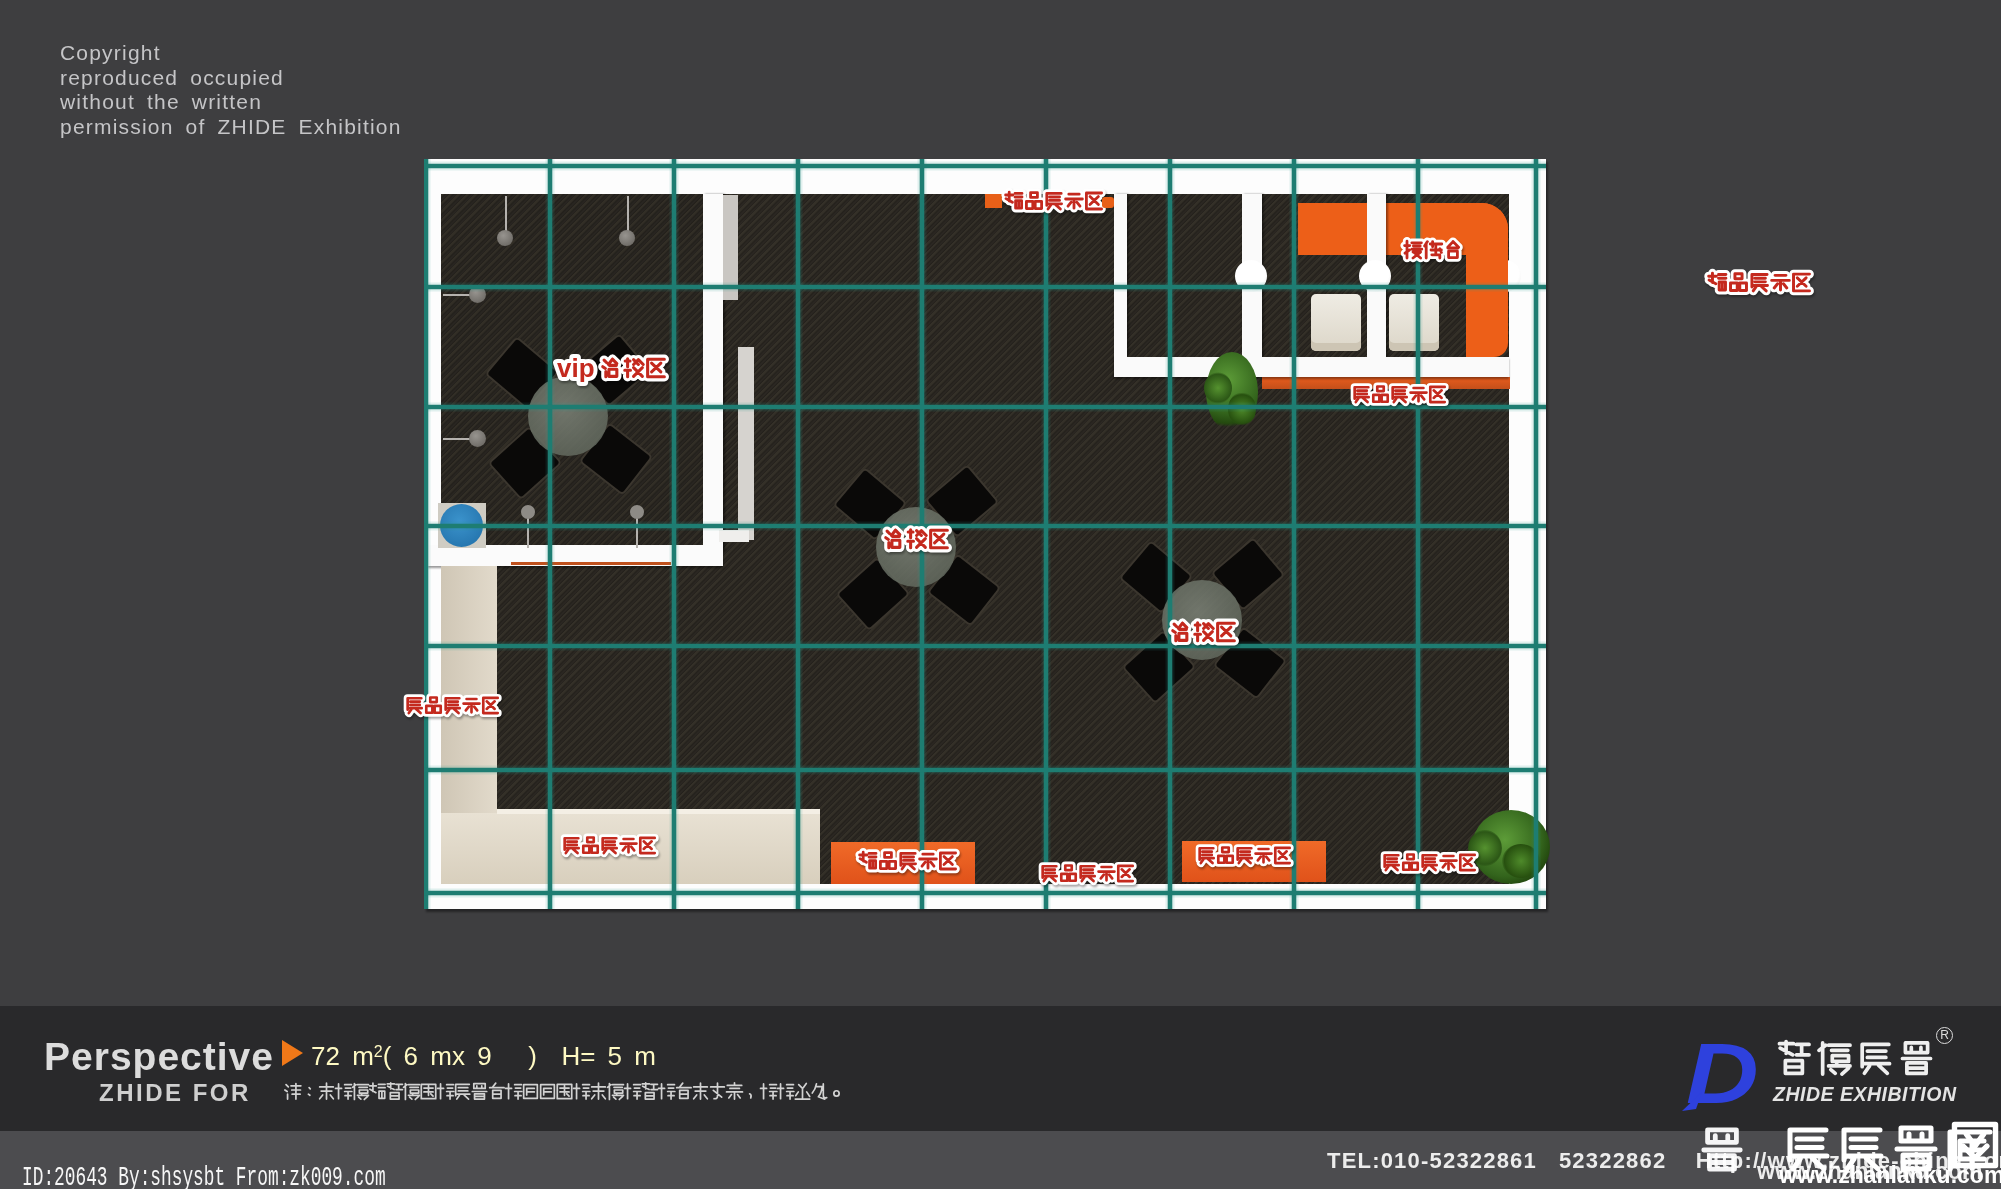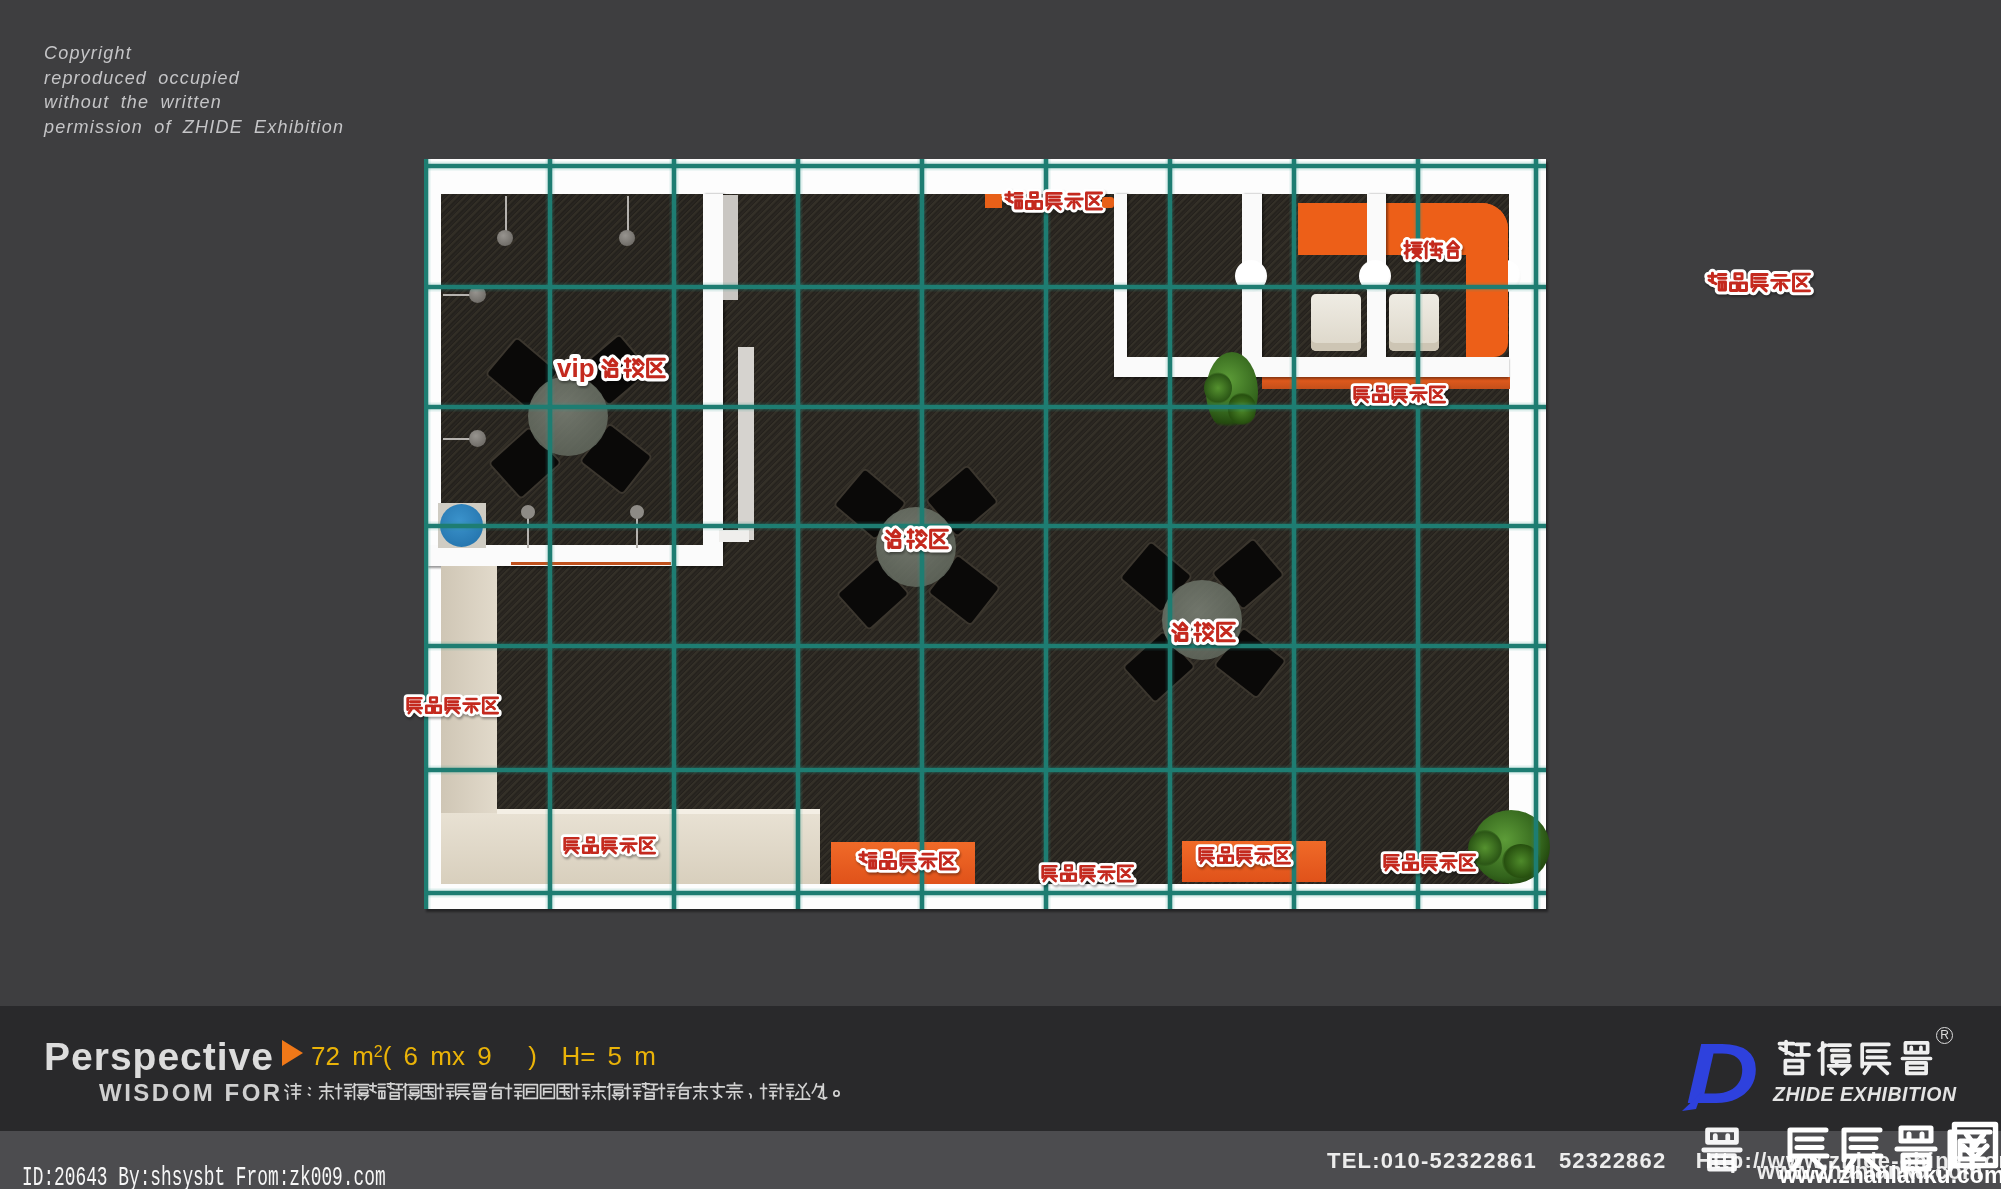--- a/index.html
+++ b/index.html
@@ -93,7 +93,7 @@
     </defs>
   </svg>
 
-<div class="abs" style="left:44px;top:41px;color:#c9c9cb;font-style:italic;font-size:18px;line-height:24.6px;letter-spacing:1.2px;word-spacing:5px;color:#c5c5c7">Copyright<br>reproduced occupied<br>without the written<br>permission of ZHIDE Exhibition</div>
+<div class="abs" style="left:60px;top:41px;color:#c9c9cb;font-size:21px;line-height:24.6px;letter-spacing:1.2px;word-spacing:5px;color:#c5c5c7">Copyright<br>reproduced occupied<br>without the written<br>permission of ZHIDE Exhibition</div>
 
 <div class="abs" style="left:424px;top:159px;width:1122px;height:750px;background:#fdfdfd;box-shadow:2px 3px 2px rgba(0,0,0,0.4)">
 

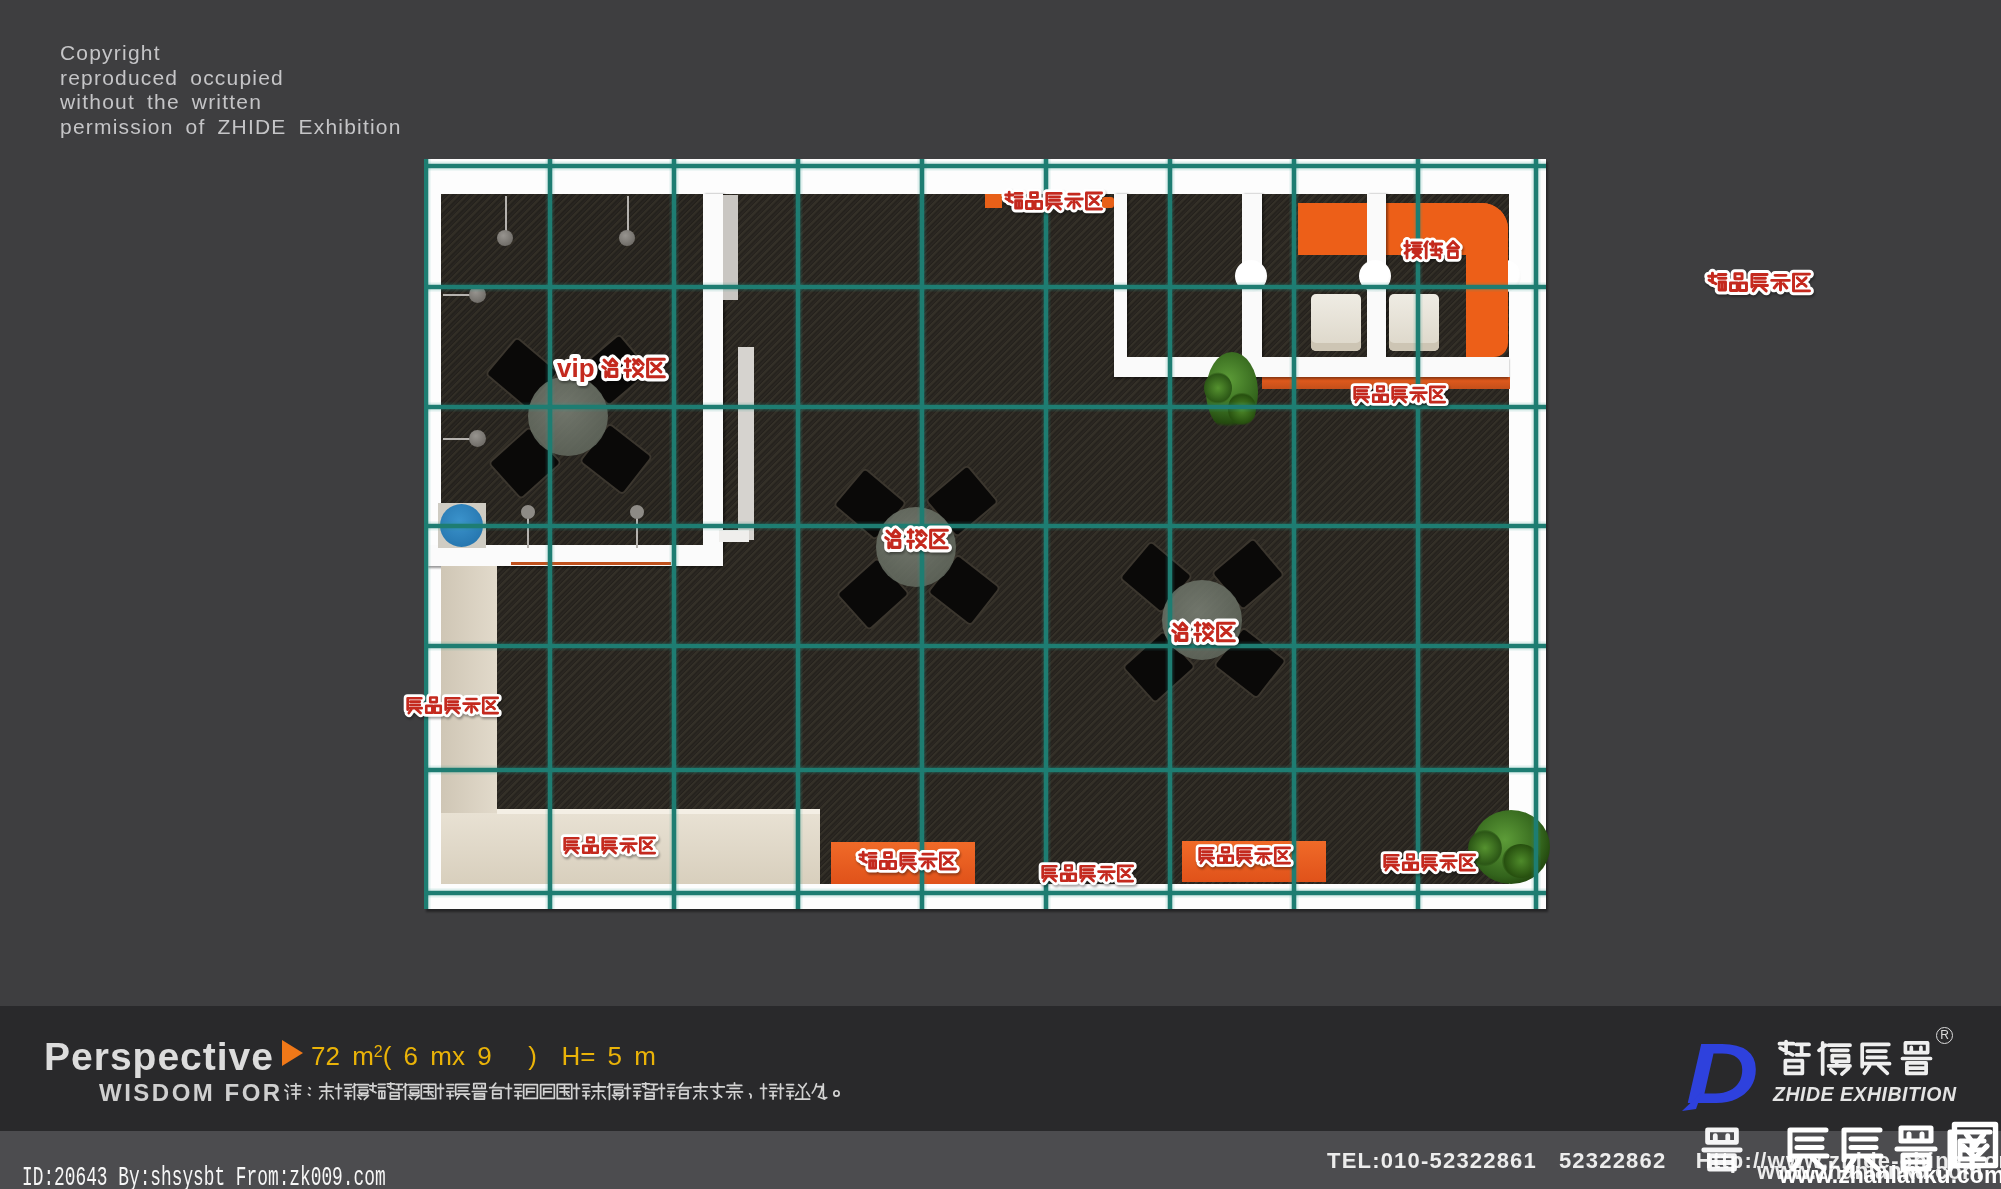--- a/index.html
+++ b/index.html
@@ -481,7 +481,7 @@
 
 <div class="abs" style="left:282px;top:1040px;width:0;height:0;border-left:21px solid #f07818;border-top:13px solid transparent;border-bottom:13px solid transparent"></div>
 
-<div class="abs" style="left:311px;top:1041px;color:#eab308;font-size:26px;word-spacing:5px;white-space:nowrap">72 m<span style="font-size:16px;vertical-align:8px">2</span>( 6 mx 9 &nbsp; ) &nbsp;H= 5 m</div>
+<div class="abs" style="left:311px;top:1041px;color:#fef9c3;font-size:26px;word-spacing:5px;white-space:nowrap">72 m<span style="font-size:16px;vertical-align:8px">2</span>( 6 mx 9 &nbsp; ) &nbsp;H= 5 m</div>
 
 <div class="abs" style="left:99px;top:1079px;color:#cfcfcf;font-size:24px;font-weight:bold;letter-spacing:2.5px">WISDOM FOR</div>
 

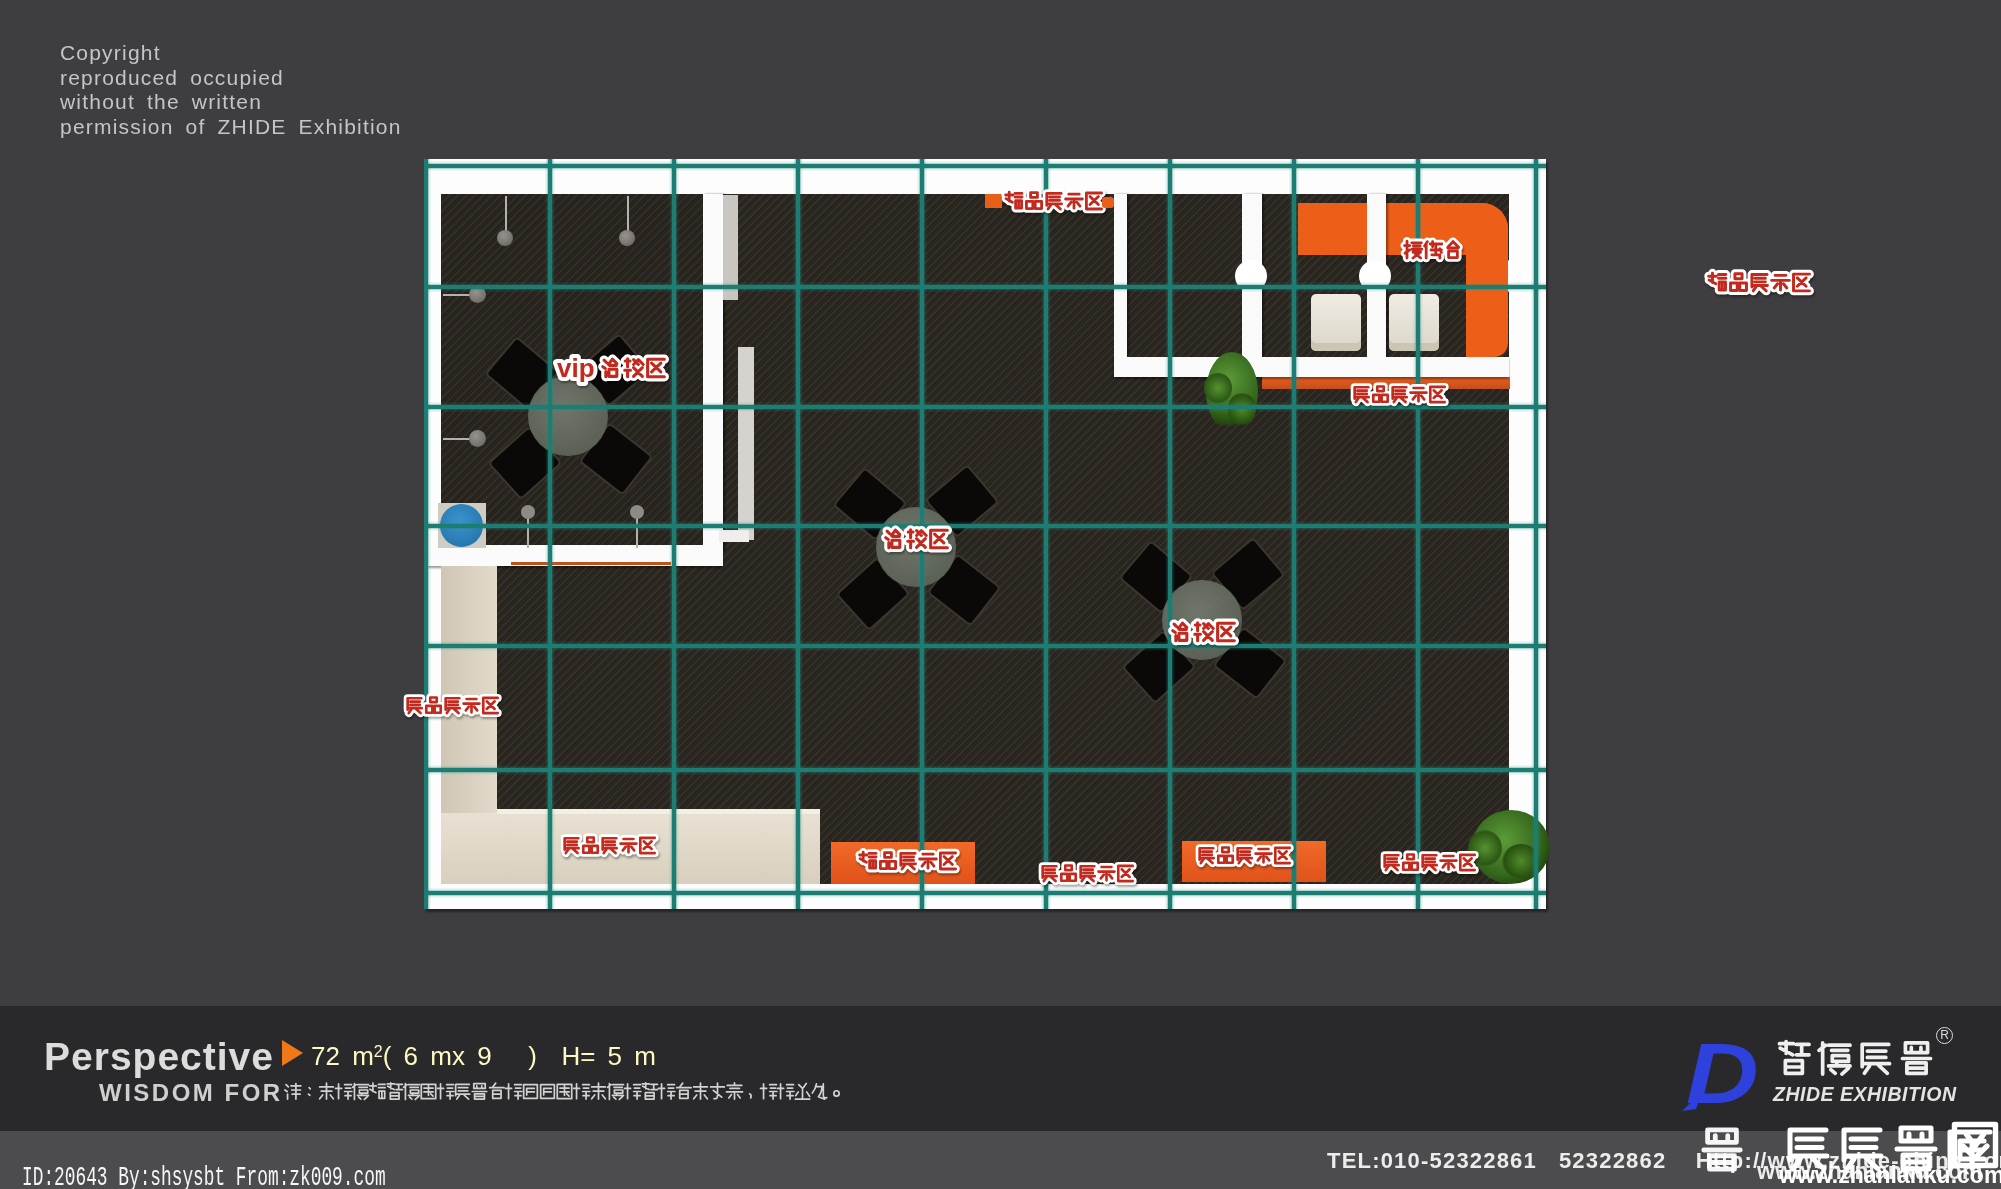--- a/index.html
+++ b/index.html
@@ -483,7 +483,7 @@
 
 <div class="abs" style="left:311px;top:1041px;color:#fef9c3;font-size:26px;word-spacing:5px;white-space:nowrap">72 m<span style="font-size:16px;vertical-align:8px">2</span>( 6 mx 9 &nbsp; ) &nbsp;H= 5 m</div>
 
-<div class="abs" style="left:99px;top:1079px;color:#cfcfcf;font-size:24px;font-weight:bold;letter-spacing:2.5px">WISDOM FOR</div>
+<div class="abs" style="left:99px;top:1079px;color:#cfcfcf;font-size:24px;font-weight:bold;letter-spacing:2.5px">ZHIDE FOR</div>
 
 <div class="abs" style="left:283px;top:1082px"><svg width="561" height="19" style="overflow:visible">
       <g stroke="#d2d2d2" stroke-width="9" fill="none" stroke-linecap="round" stroke-linejoin="round">

